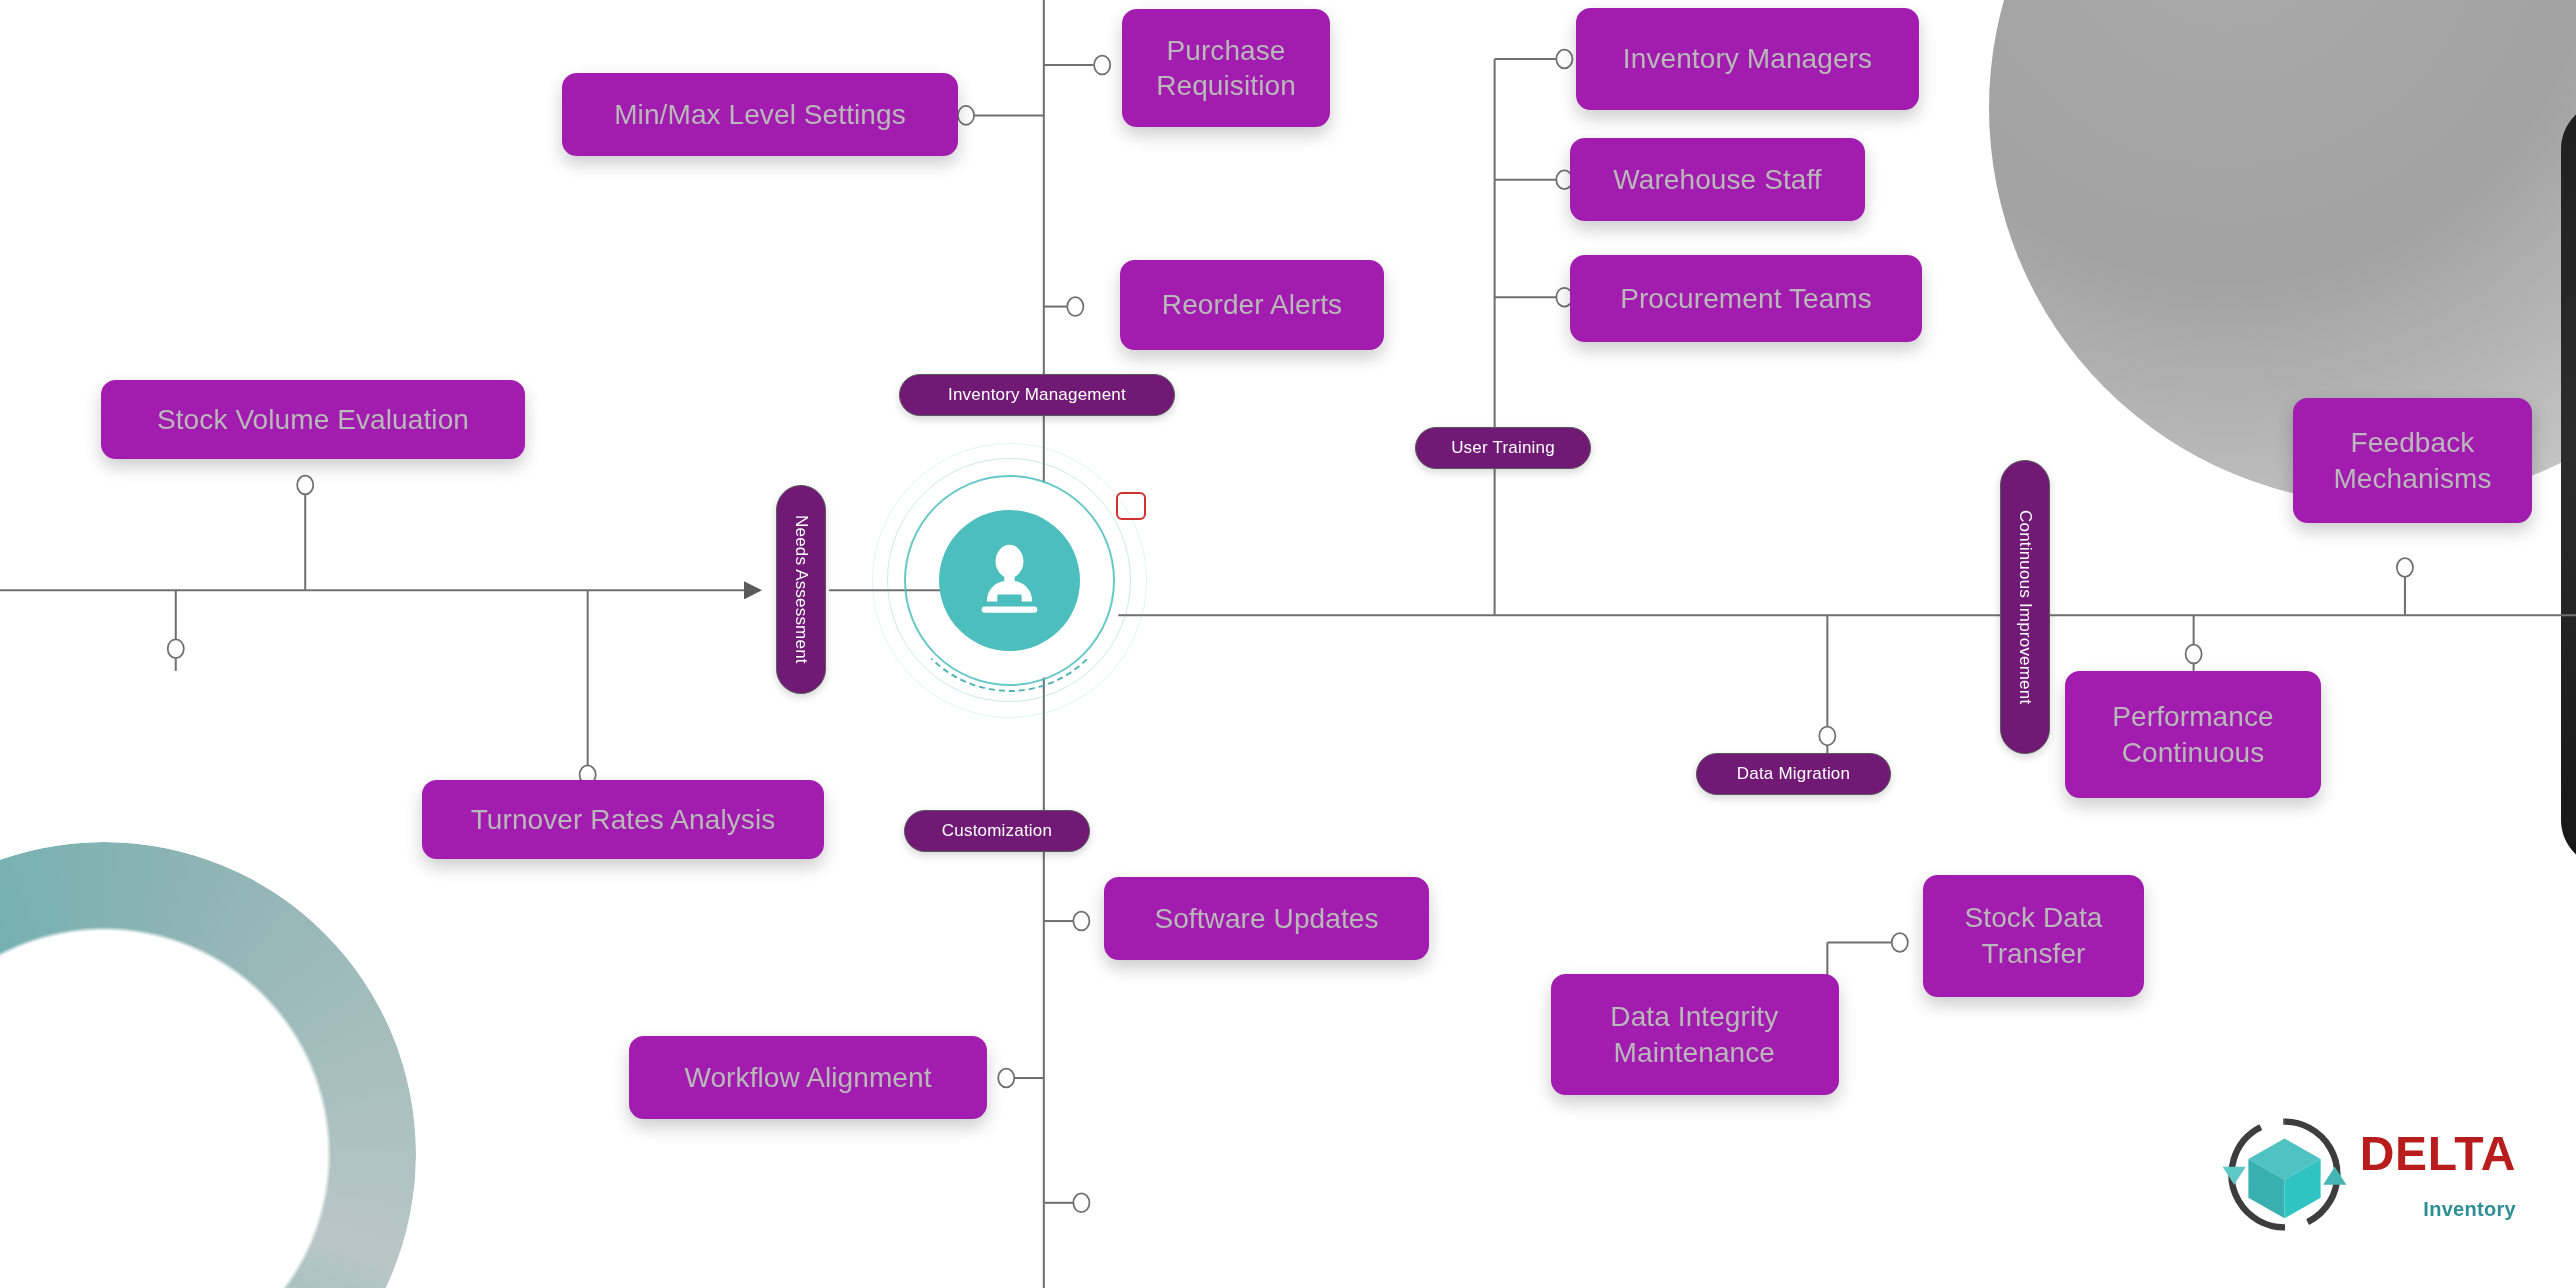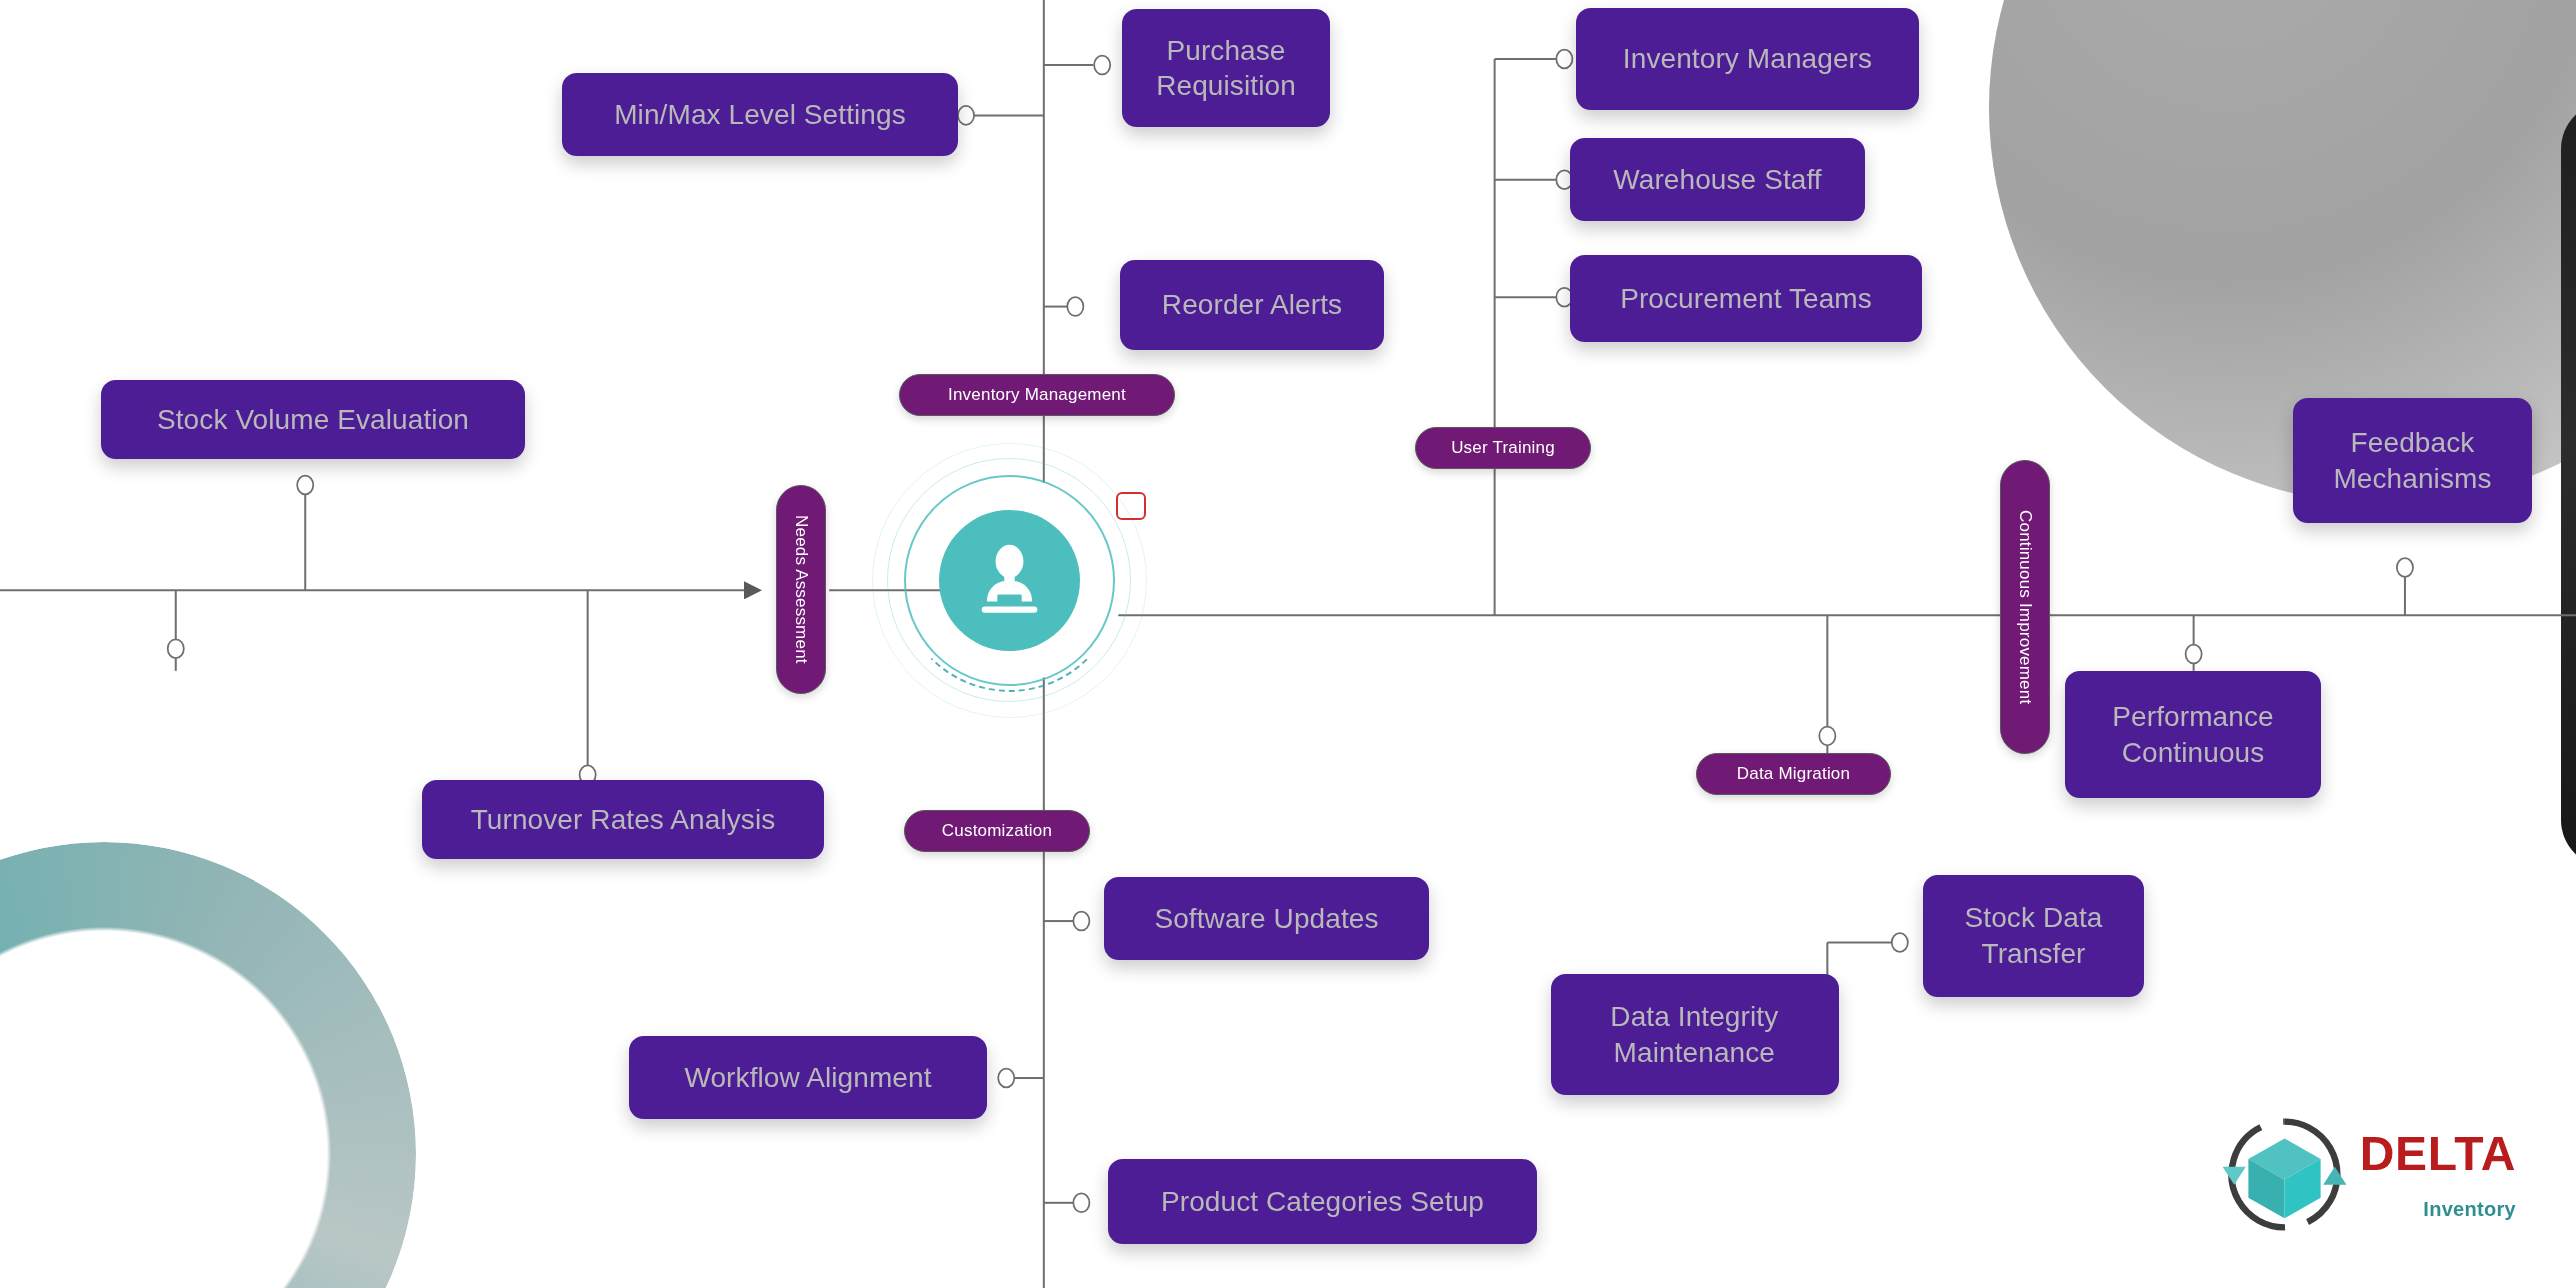--- a/index.html
+++ b/index.html
@@ -32,7 +32,7 @@
 
   
   .node{
-    position:absolute;background:#4c1d95;color:#b9b9b9;border-radius:14.8px;
+    position:absolute;background:#a21caf;color:#b9b9b9;border-radius:14.8px;
     display:flex;align-items:center;justify-content:center;text-align:center;
     font-size:28px;line-height:1.28;letter-spacing:0.1px;
     box-shadow:0 8px 17.4px rgba(0,0,0,.20);

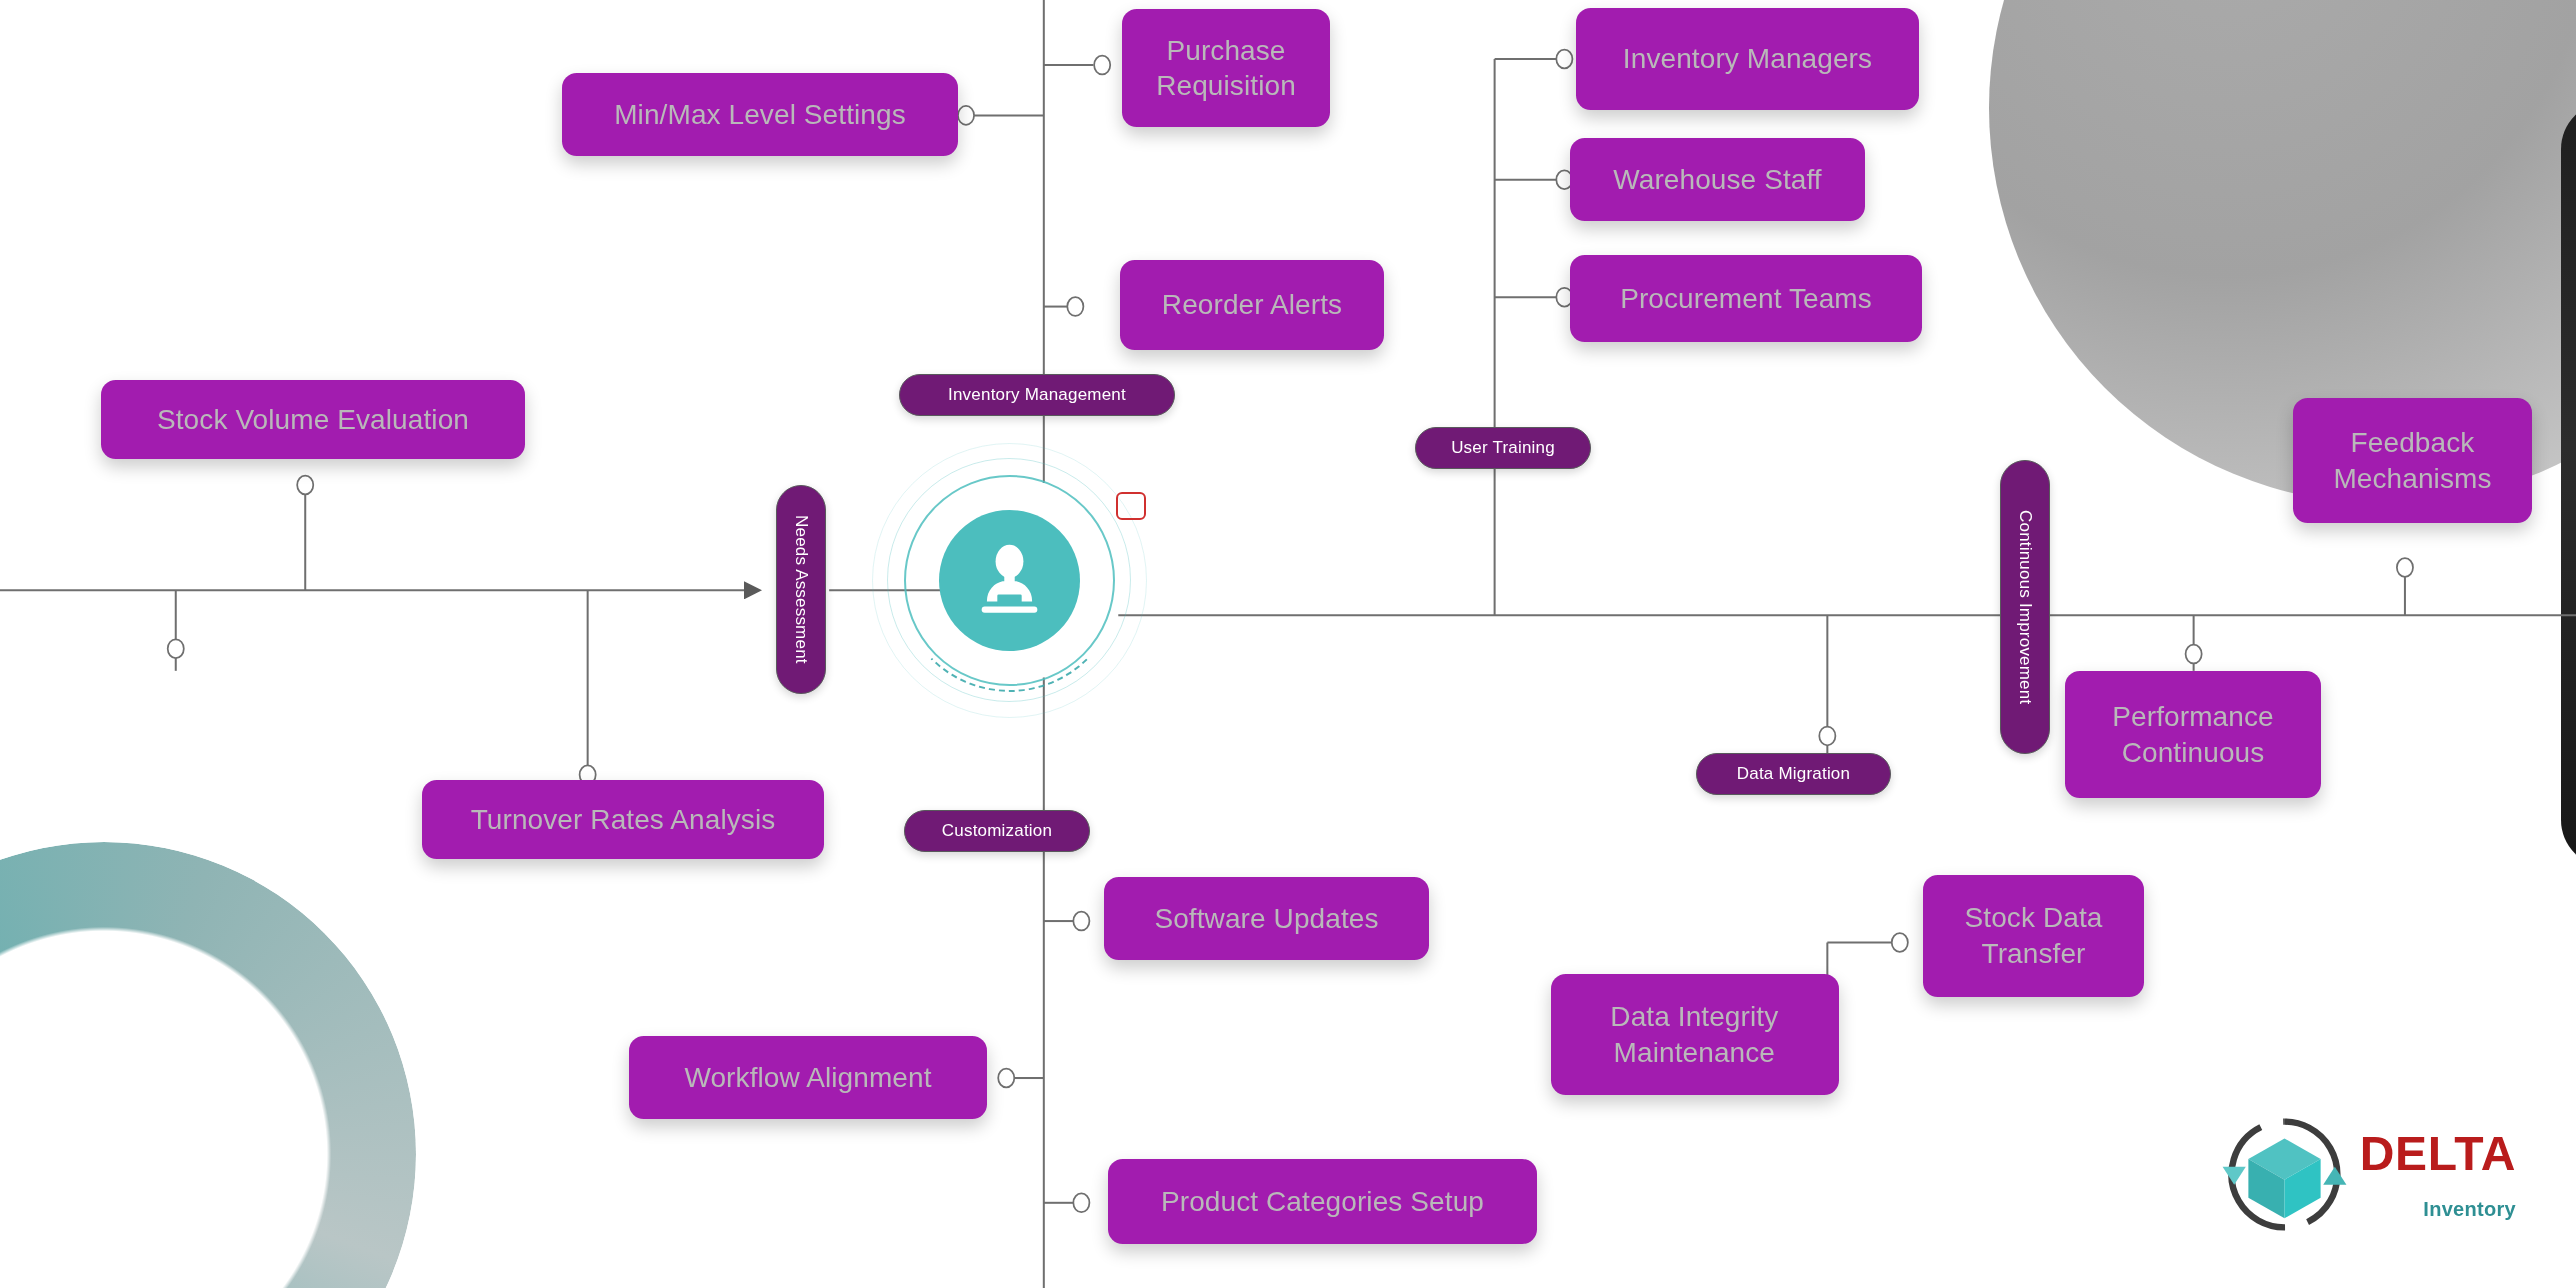--- a/index.html
+++ b/index.html
@@ -226,9 +226,6 @@
   <div class="node" style="left:629px;top:1036px;width:358px;height:83px;">
     <span>Workflow Alignment</span>
   </div>
-  <div class="node" style="left:1108px;top:1159px;width:429px;height:85px;">
-    <span>Product Categories Setup</span>
-  </div>
 
   <div id="logo">
     <div id="logo-mark">

